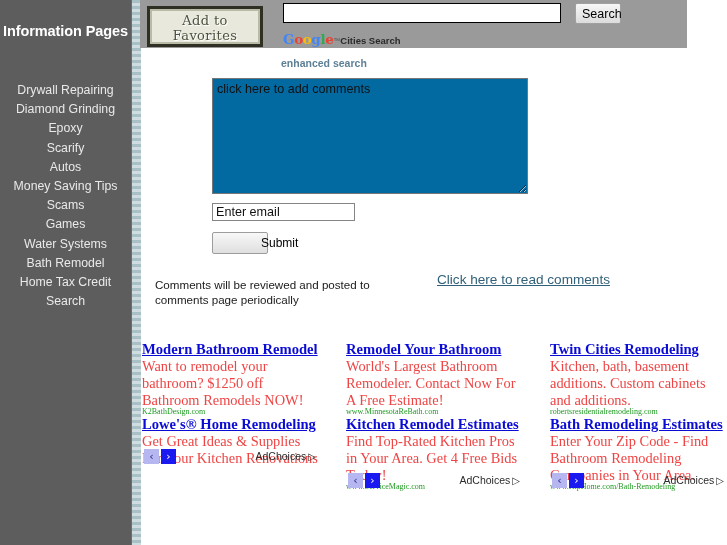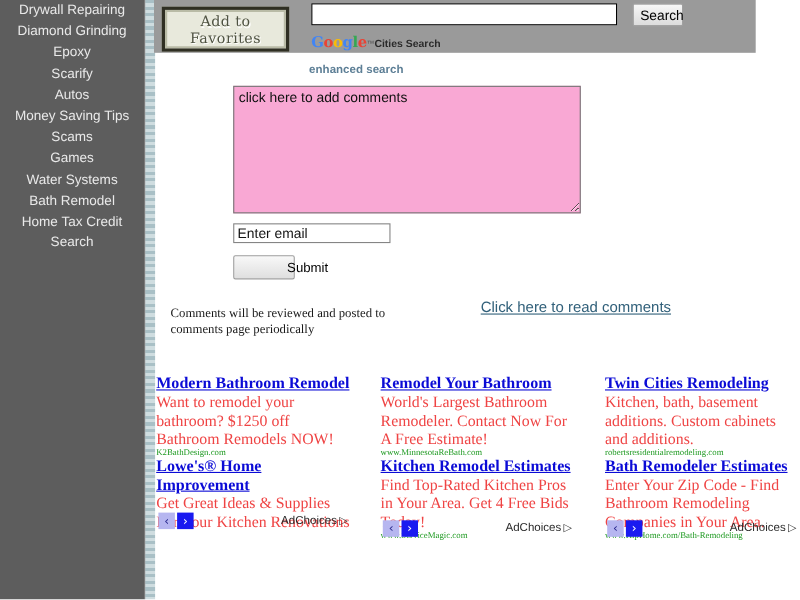--- a/index.html
+++ b/index.html
@@ -339,6 +339,7 @@
 <body>
 
 <div id="sidebar">
+  <div id="sidebar-title">Information Pages</div>
   <nav id="sidebar-nav">
       <a class="sidebar-link" href="#">Drywall Repairing</a>
       <a class="sidebar-link" href="#">Diamond Grinding</a>

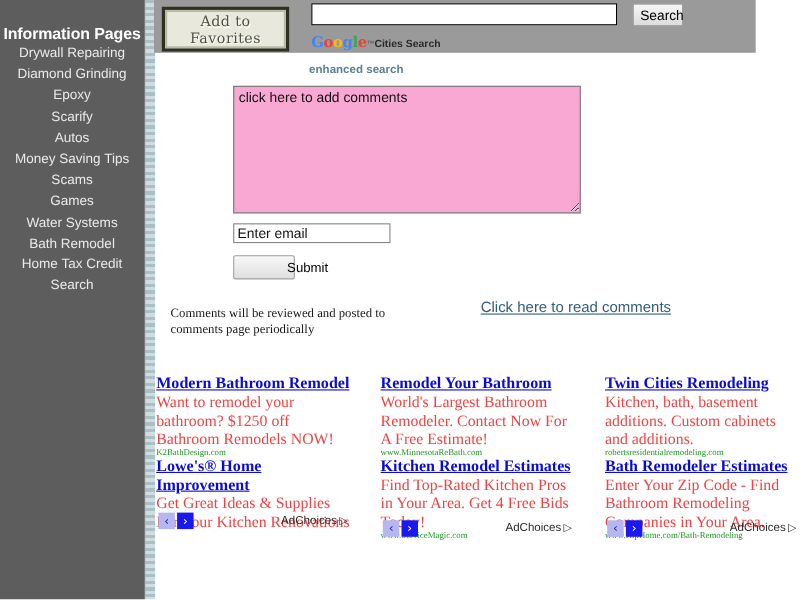--- a/index.html
+++ b/index.html
@@ -35,6 +35,7 @@
     white-space: nowrap;
   }
   #sidebar-nav {
+    margin-top: 42px;
   }
   .sidebar-link {
     display: block;

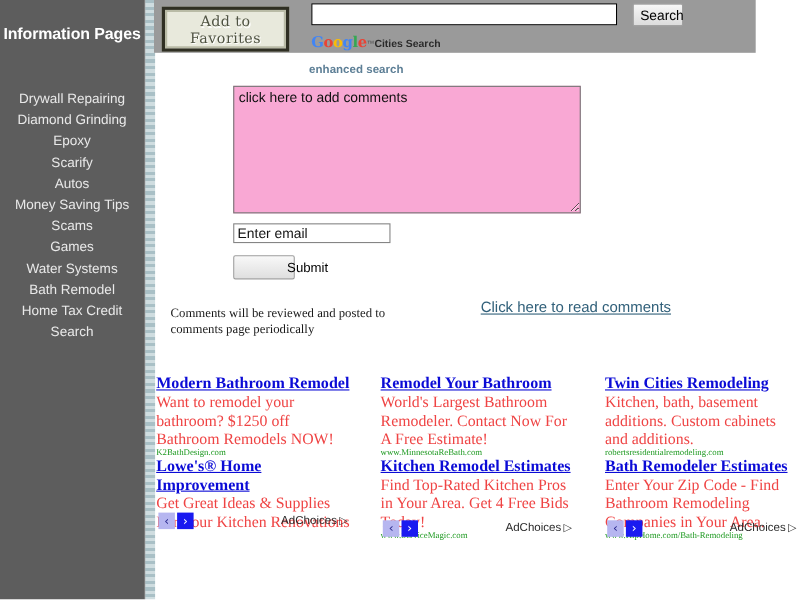--- a/index.html
+++ b/index.html
@@ -182,7 +182,7 @@
     height: 116px;
     box-sizing: border-box;
     border: 1px solid #767676;
-    background: #f9a8d4;
+    background: #0369a1;
     font-family: "Liberation Sans", sans-serif;
     font-size: 12.6px;
     color: #111;

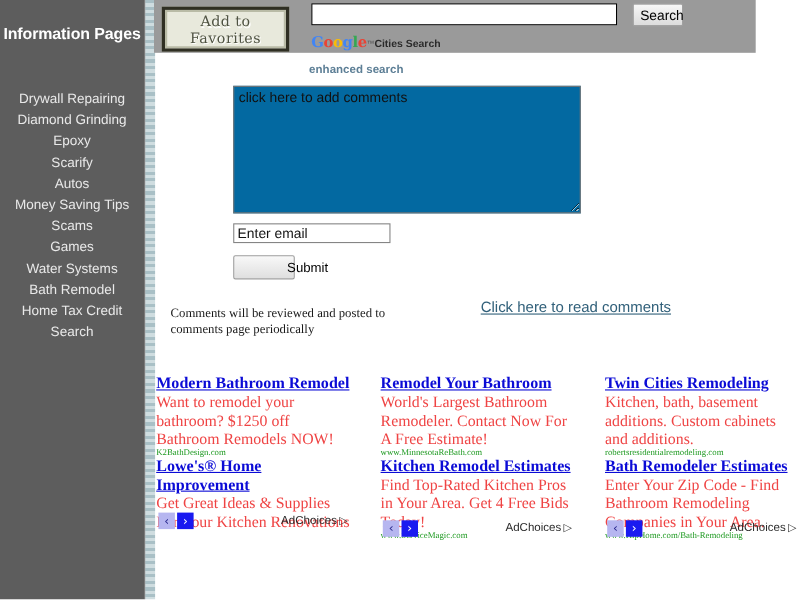--- a/index.html
+++ b/index.html
@@ -230,7 +230,6 @@
     font-size: 11.6px;
     line-height: 14.5px;
     color: #1a1a1a;
-    font-family: Liberation Serif, serif;
   }
   #read-comments-link {
     position: absolute;

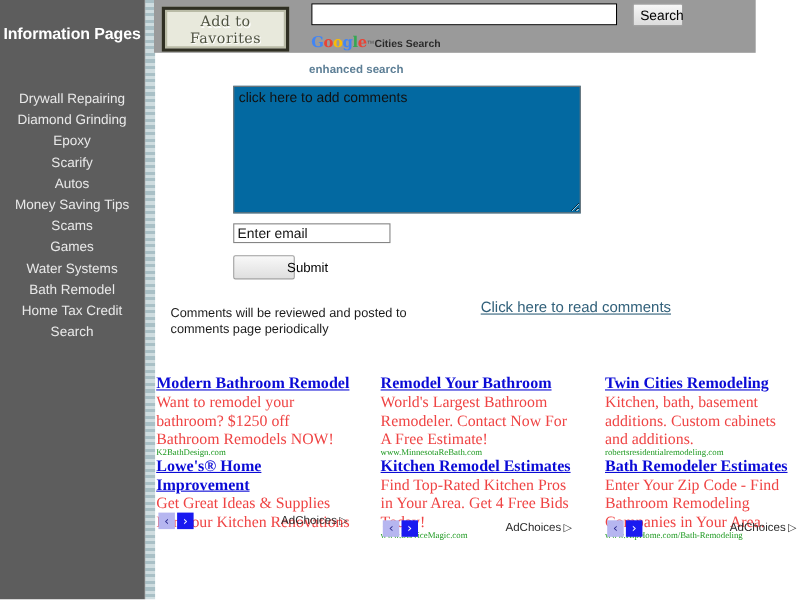--- a/index.html
+++ b/index.html
@@ -393,7 +393,7 @@
         <span class="ad-url">K2BathDesign.com</span>
       </div>
       <div class="ad-block">
-        <a class="ad-title" href="#">Lowe's® Home Improvement</a>
+        <a class="ad-title" href="#">Lowe's® Home Remodeling</a>
         <div class="ad-desc">Get Great Ideas &amp; Supplies For Your Kitchen Renovations</div>
       </div>
       <div class="ad-footer">

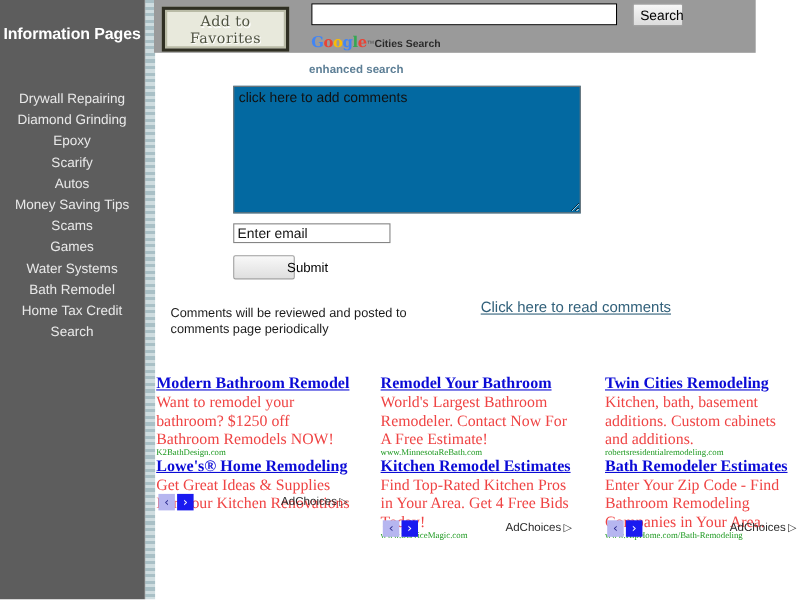--- a/index.html
+++ b/index.html
@@ -430,7 +430,7 @@
         <span class="ad-url">robertsresidentialremodeling.com</span>
       </div>
       <div class="ad-block">
-        <a class="ad-title" href="#">Bath Remodeler Estimates</a>
+        <a class="ad-title" href="#">Bath Remodeling Estimates</a>
         <div class="ad-desc">Enter Your Zip Code - Find Bathroom Remodeling Companies in Your Area.</div>
         <span class="ad-url">www.HipHome.com/Bath-Remodeling</span>
       </div>

